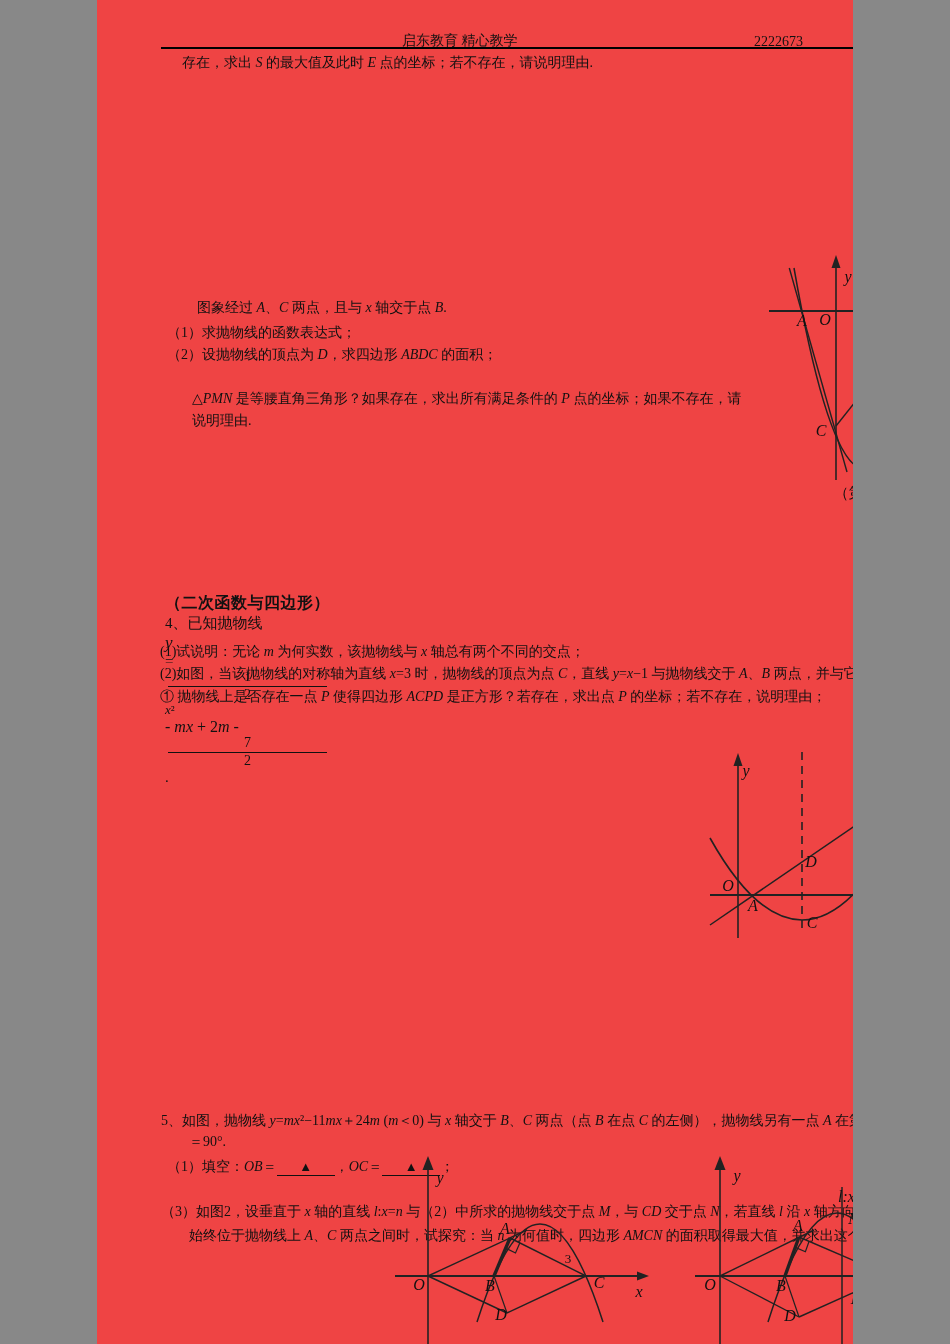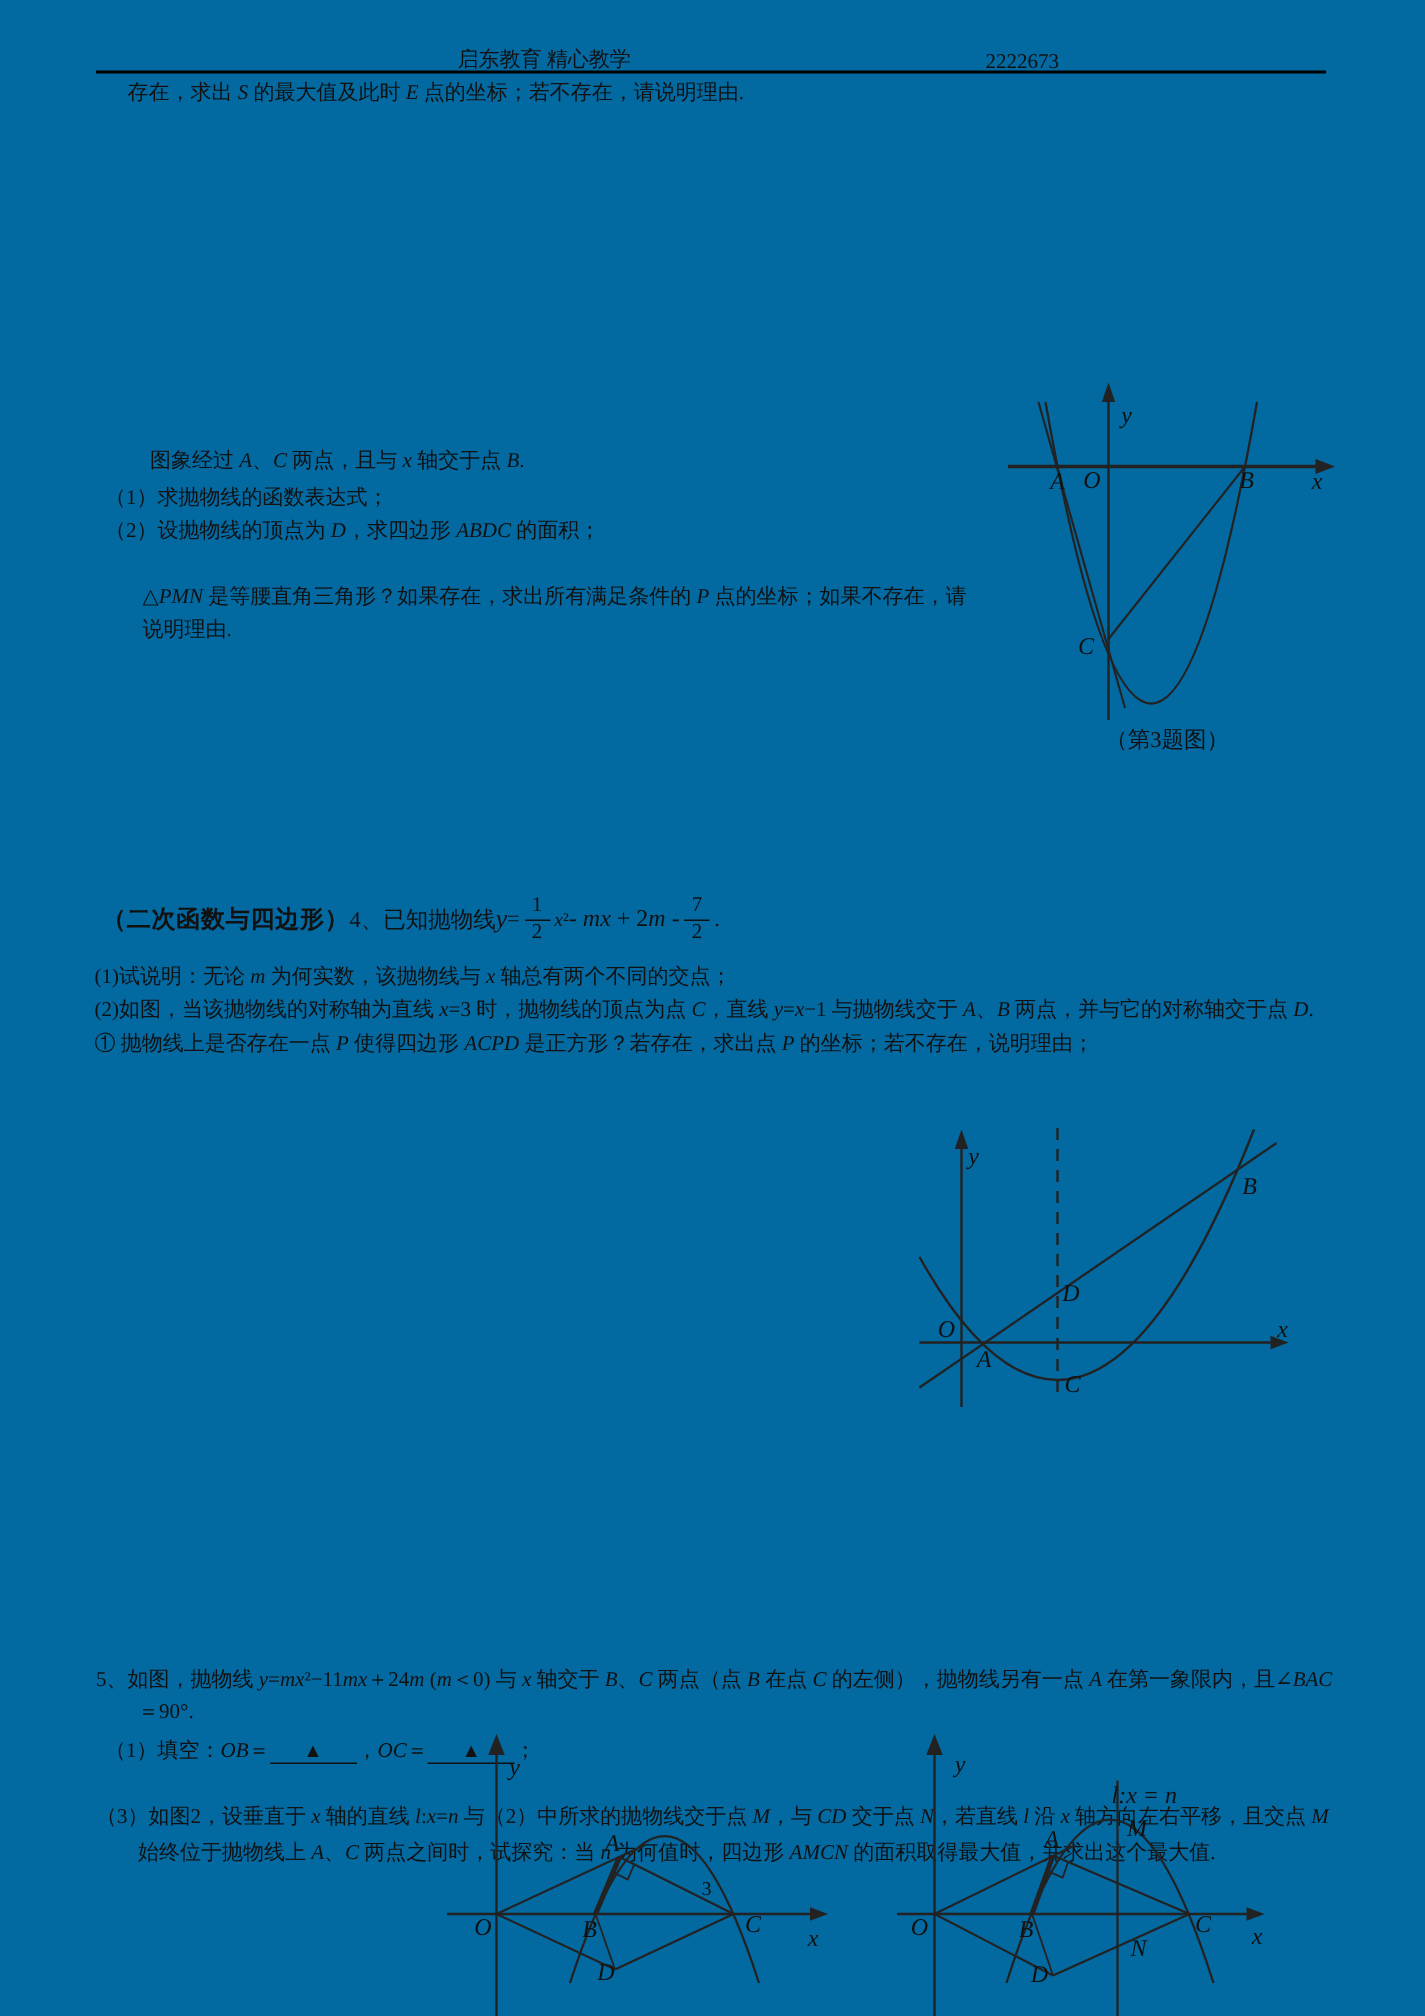--- a/index.html
+++ b/index.html
@@ -4,8 +4,8 @@
 <style>
   html,body{margin:0;padding:0;background:#888;}
   .page{
-    position:relative;width:950px;height:1344px;margin:0 auto;
-    background:#0369a1;overflow:hidden;
+    position:relative;width:756px;height:1344px;margin:0 auto;
+    background:#ef4444;overflow:hidden;
     font-family:"Liberation Serif","DejaVu Serif",serif;color:#111;
   }
   .tline{position:absolute;white-space:nowrap;font-size:14px;line-height:1.25;}

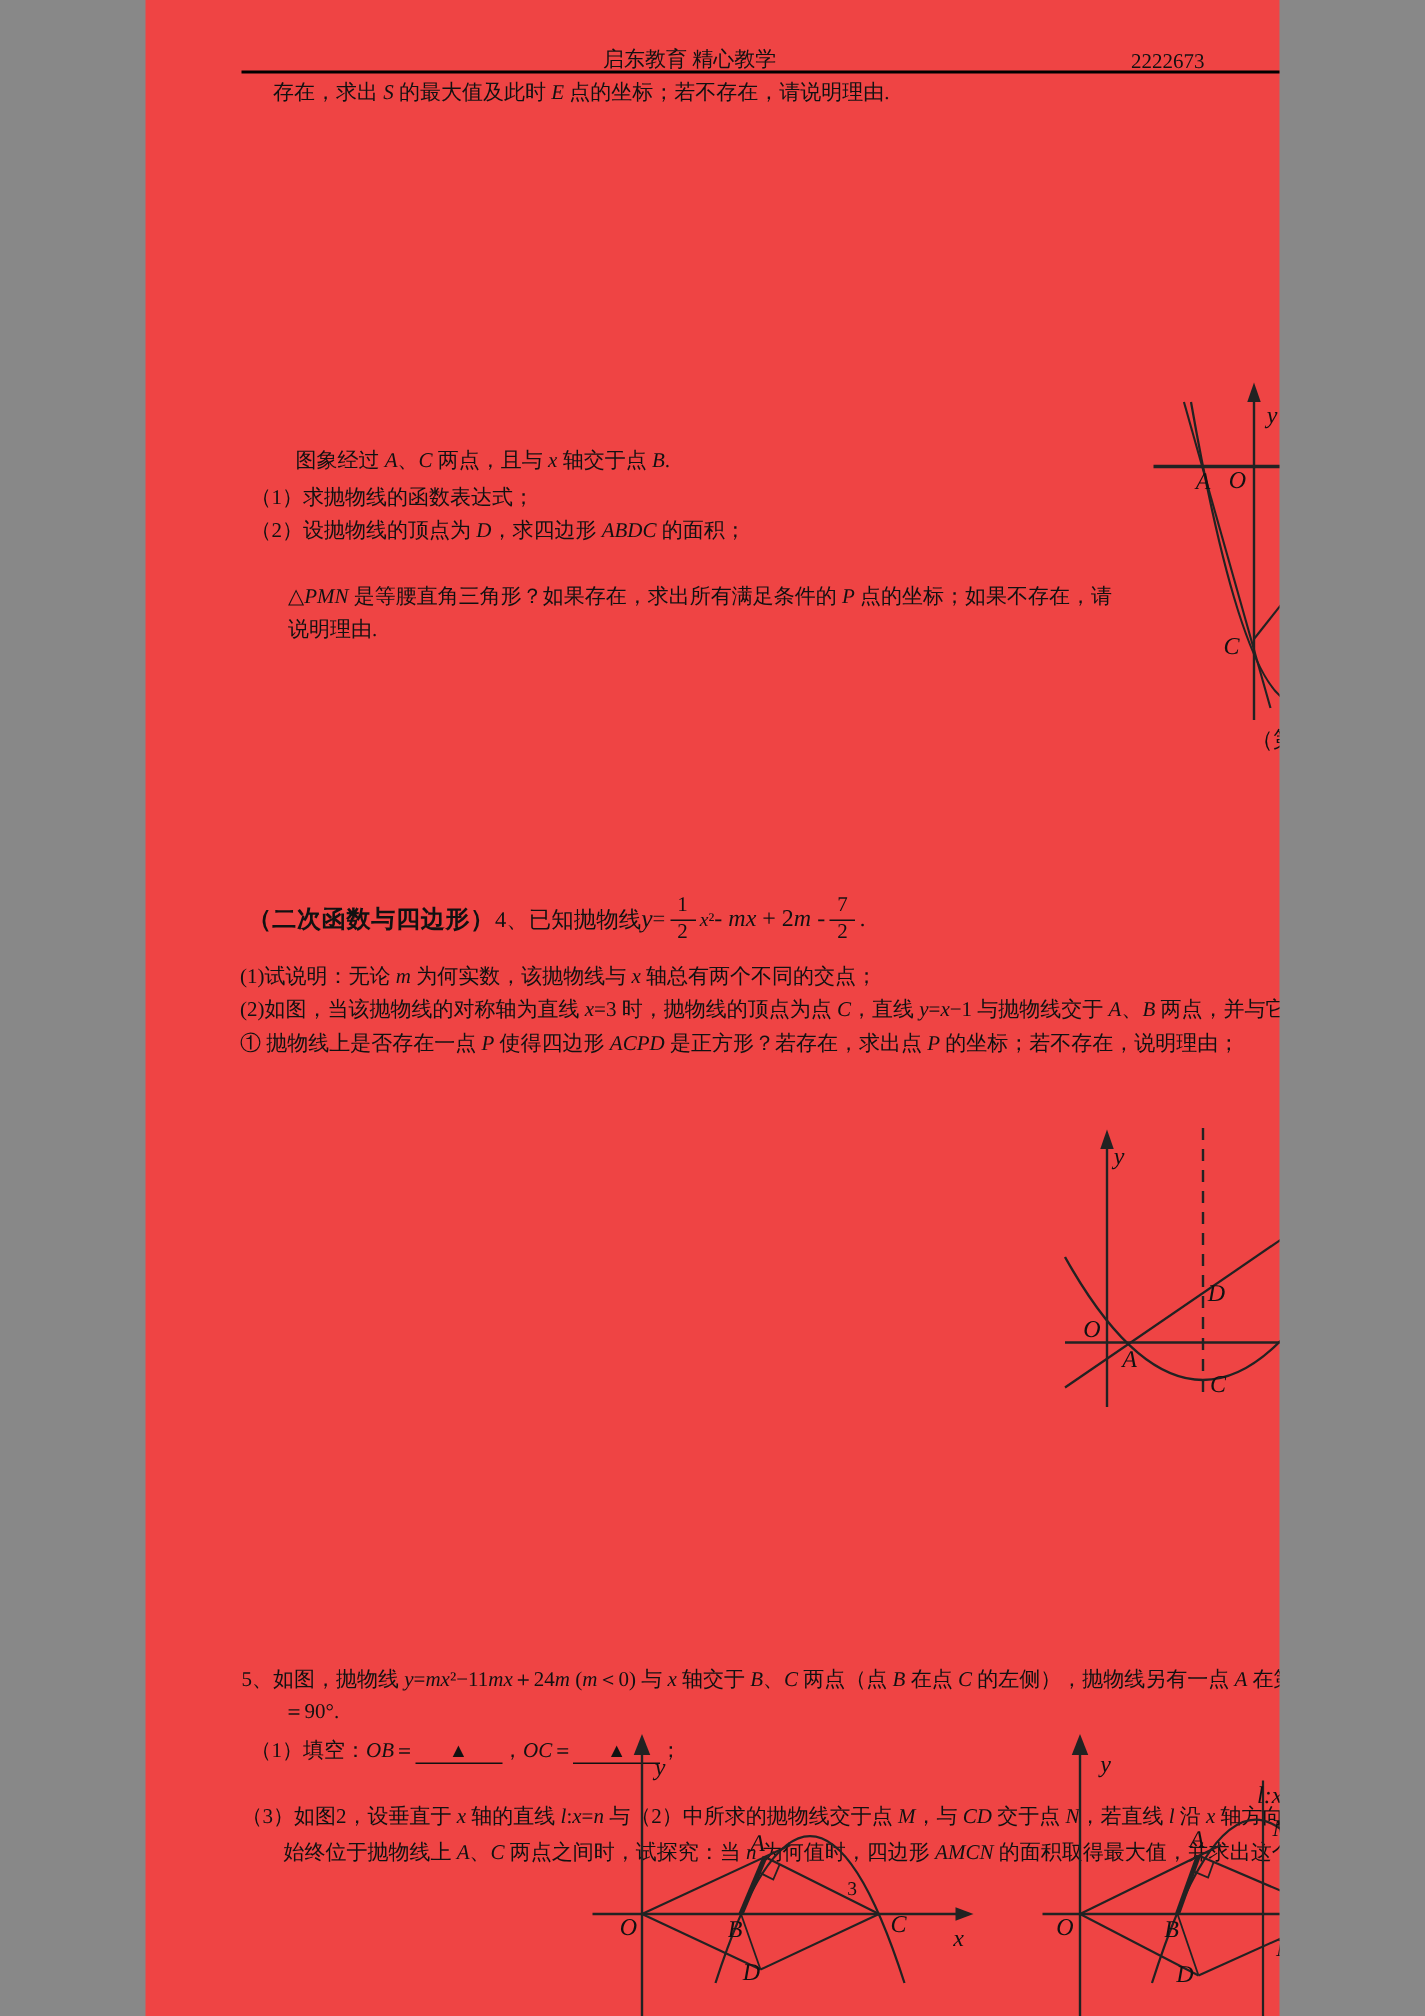--- a/index.html
+++ b/index.html
@@ -13,8 +13,8 @@
   .hdr{font-size:14px;}
   .rule{position:absolute;left:64px;top:47px;width:820px;height:2px;background:#000;}
   .heading{
-    position:absolute;display:flex;align-items:center;
-    font-size:15px;white-space:nowrap;
+    position:absolute;display:flex;
+    font-size:15px;white-space:nowrap;flex-direction:column;
   }
   .heading .b{font-weight:bold;font-size:16px;letter-spacing:0.5px;}
   .frac{display:inline-block;vertical-align:middle;text-align:center;

